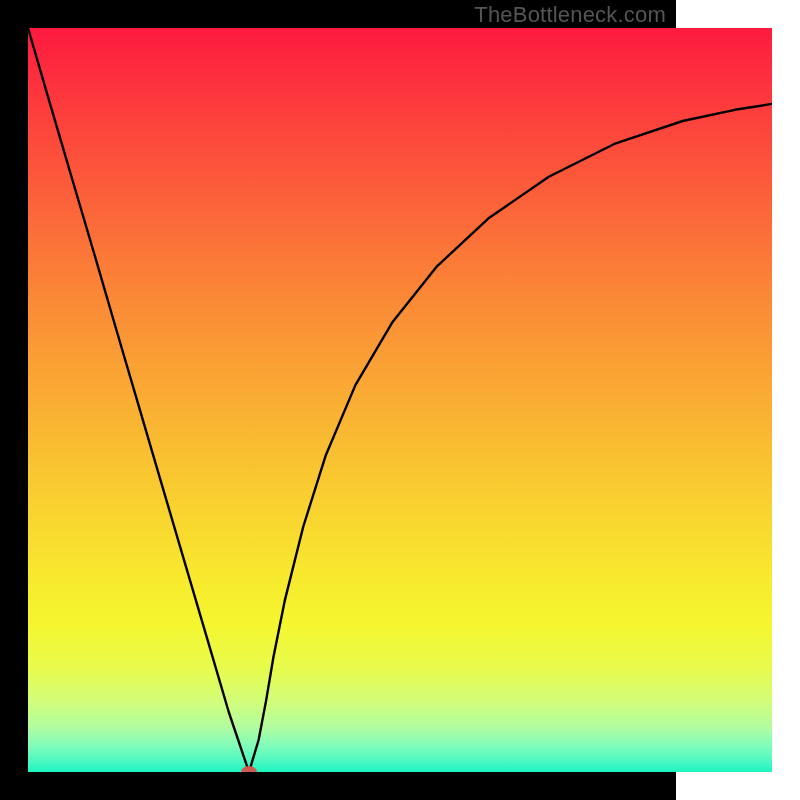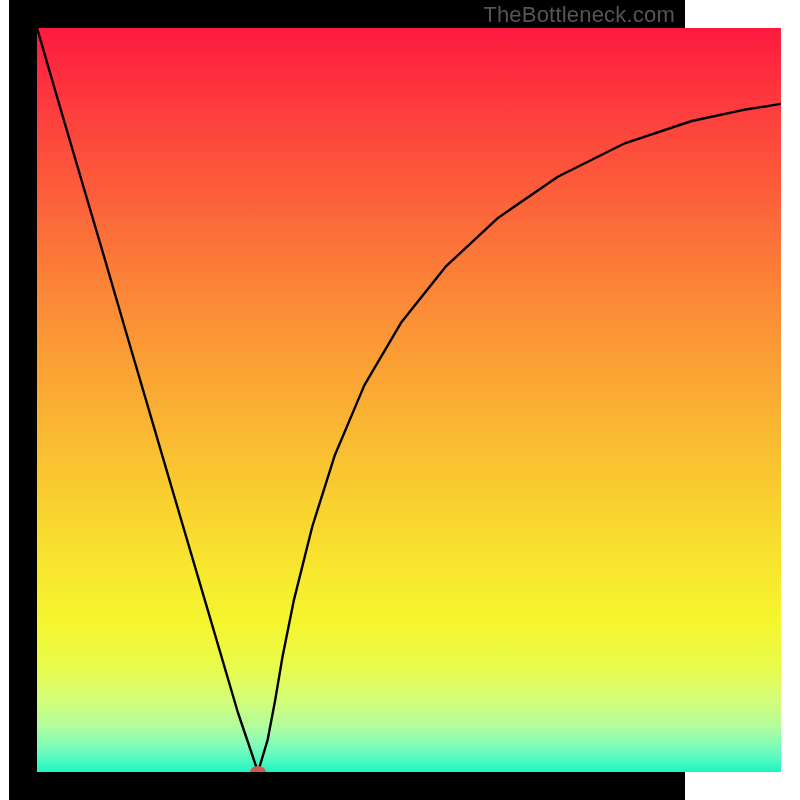--- a/index.html
+++ b/index.html
@@ -15,7 +15,6 @@
     width: 676px;
     height: 800px;
     background: #000;
-    margin-left: 9px;
   }
   .watermark {
     position: absolute;

